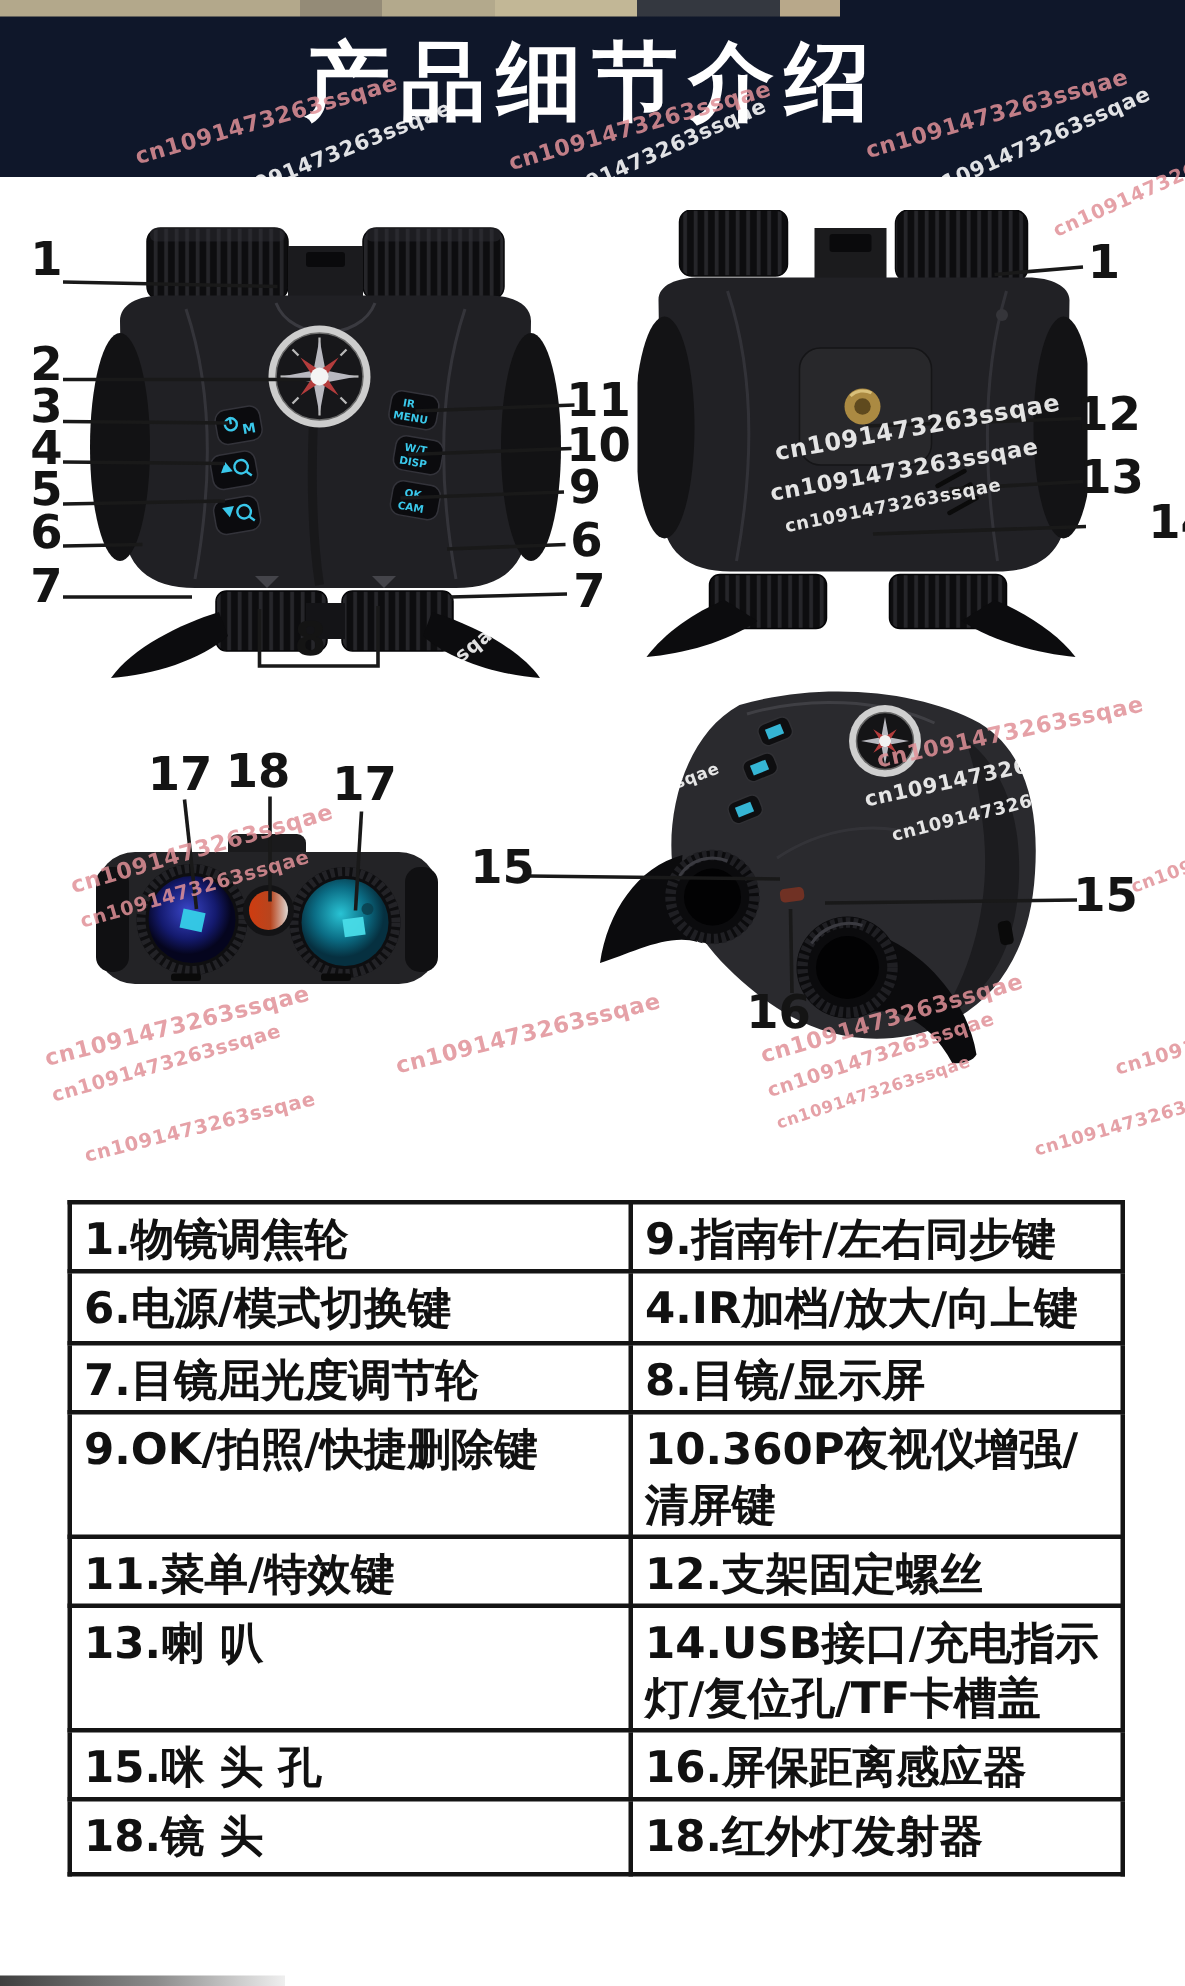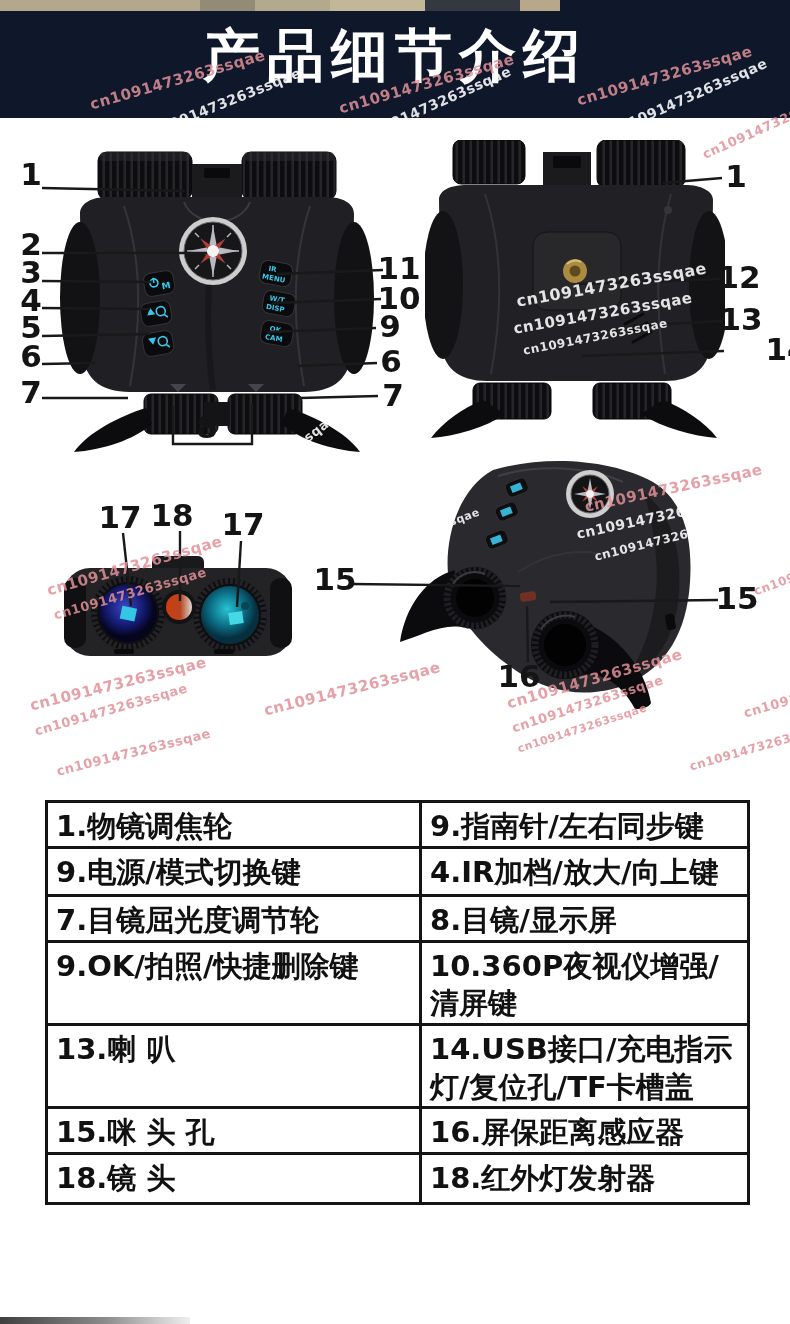--- a/index.html
+++ b/index.html
@@ -271,7 +271,7 @@
           <td>9.指南针/左右同步键</td>
         </tr>
       <tr style="height:48px">
-          <td>9.电源/模式切换键</td>
+          <td>6.电源/模式切换键</td>
           <td>4.IR加档/放大/向上键</td>
         </tr>
       <tr style="height:46px">

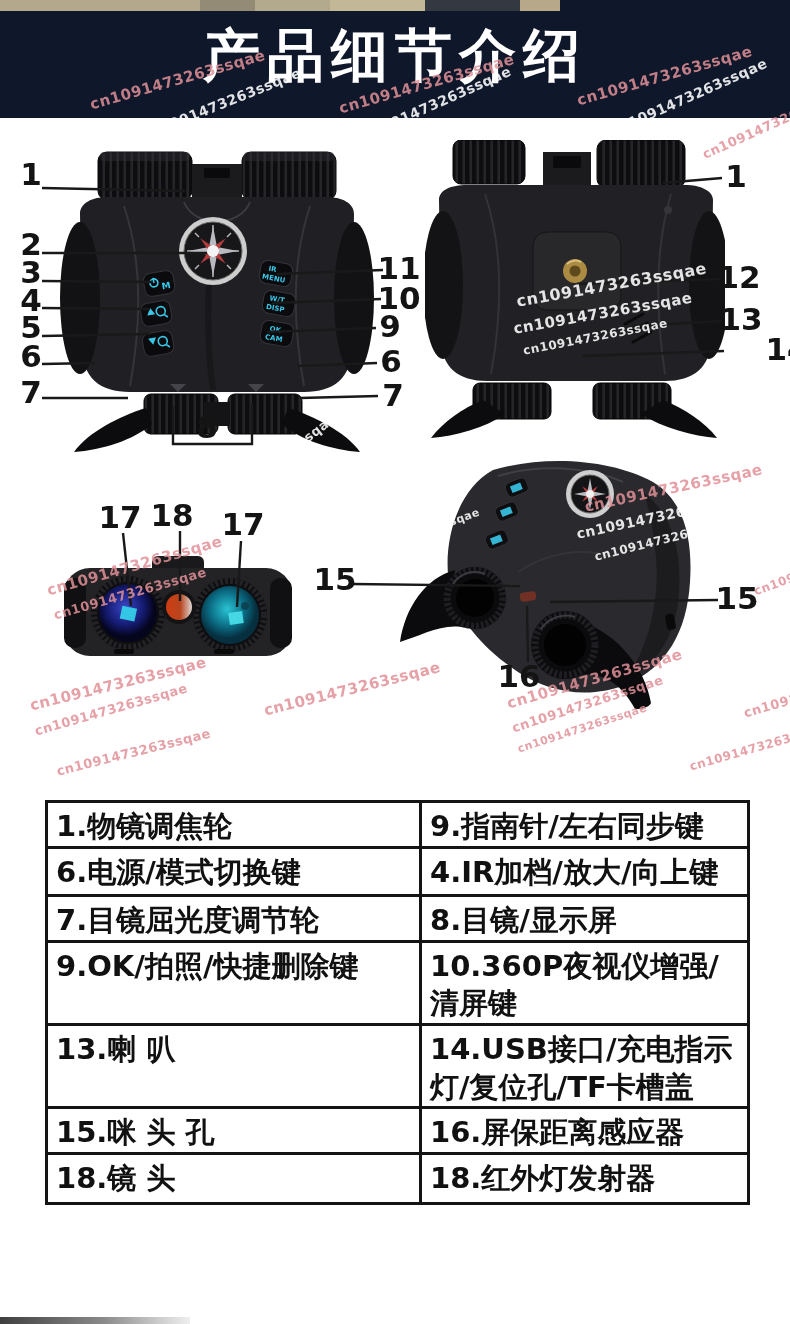--- a/index.html
+++ b/index.html
@@ -281,6 +281,10 @@
       <tr style="height:82px">
           <td>9.OK/拍照/快捷删除键</td>
           <td>10.360P夜视仪增强/清屏键</td>
+        </tr>
+      <tr style="height:45px">
+          <td>11.菜单/特效键</td>
+          <td>12.支架固定螺丝</td>
         </tr>
       <tr style="height:80px">
           <td>13.喇 叭</td>

